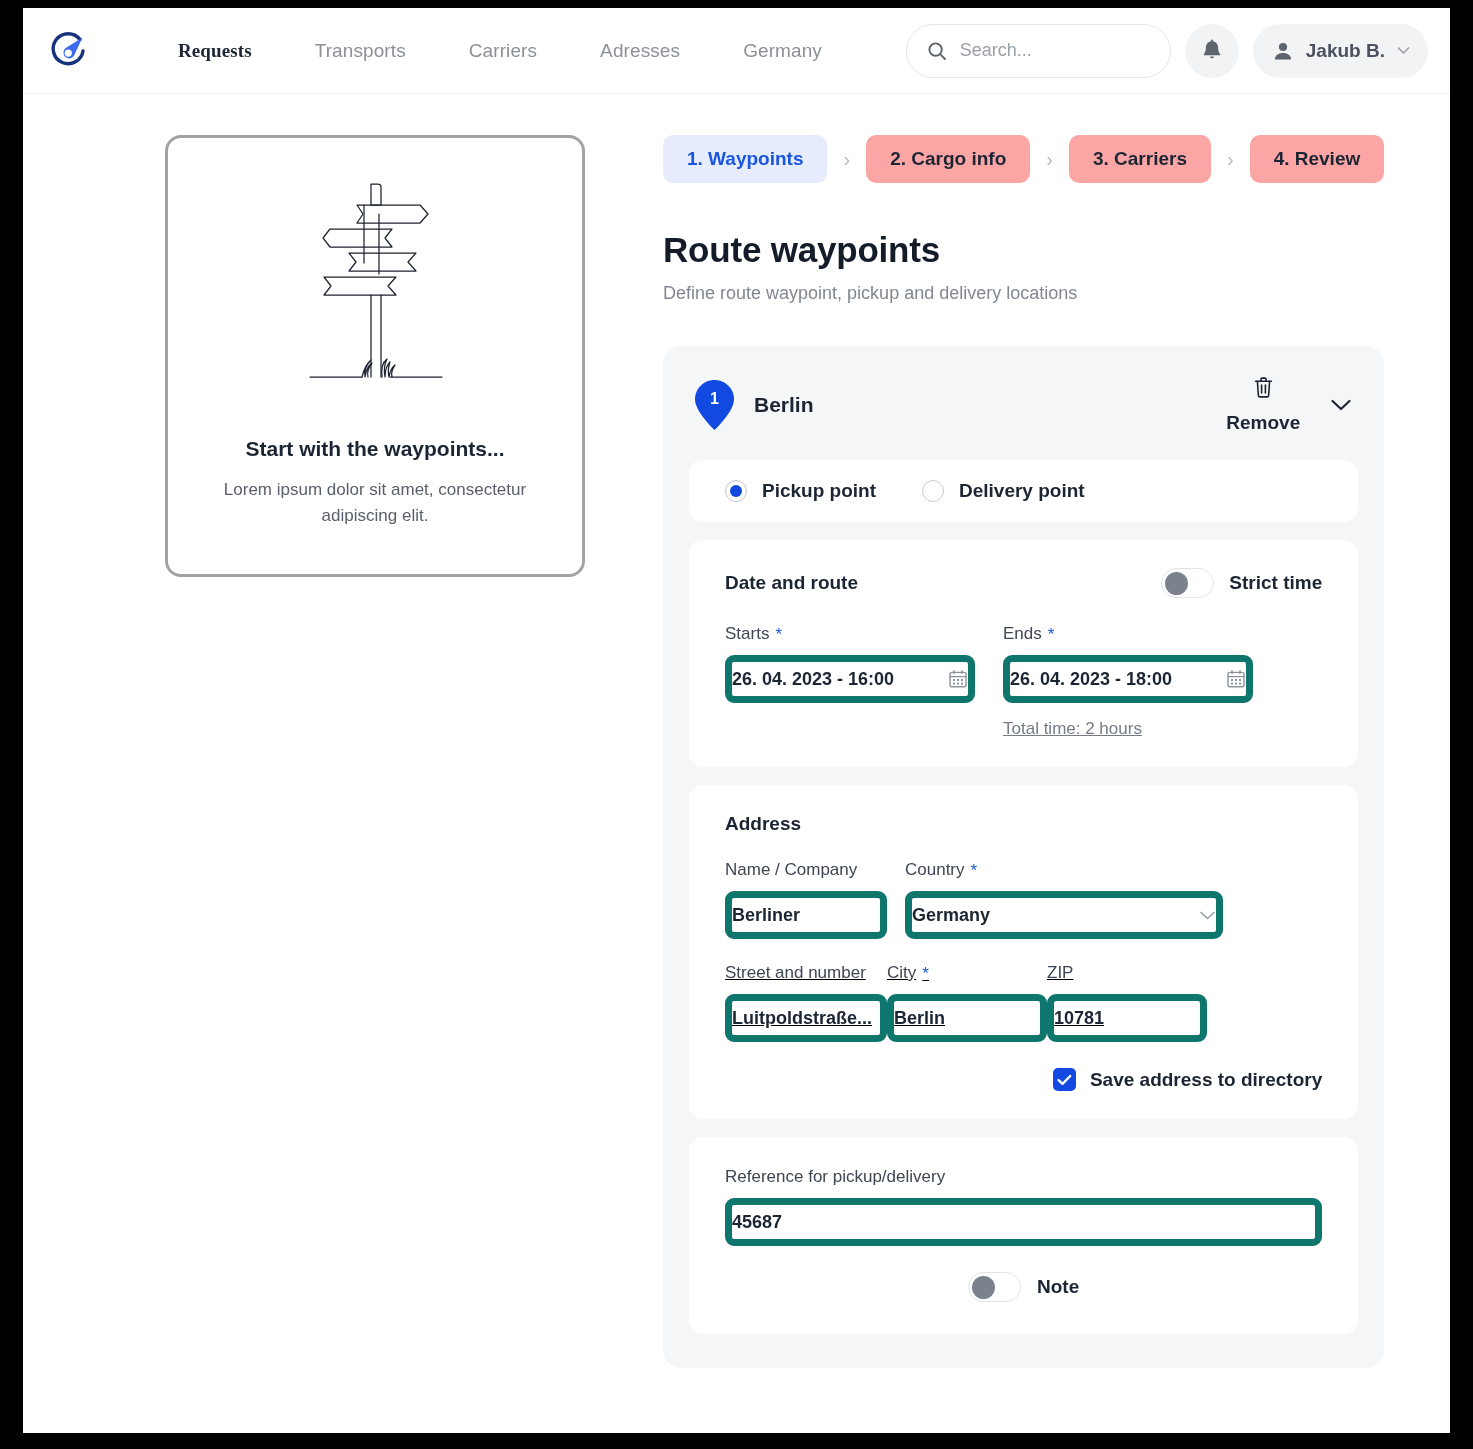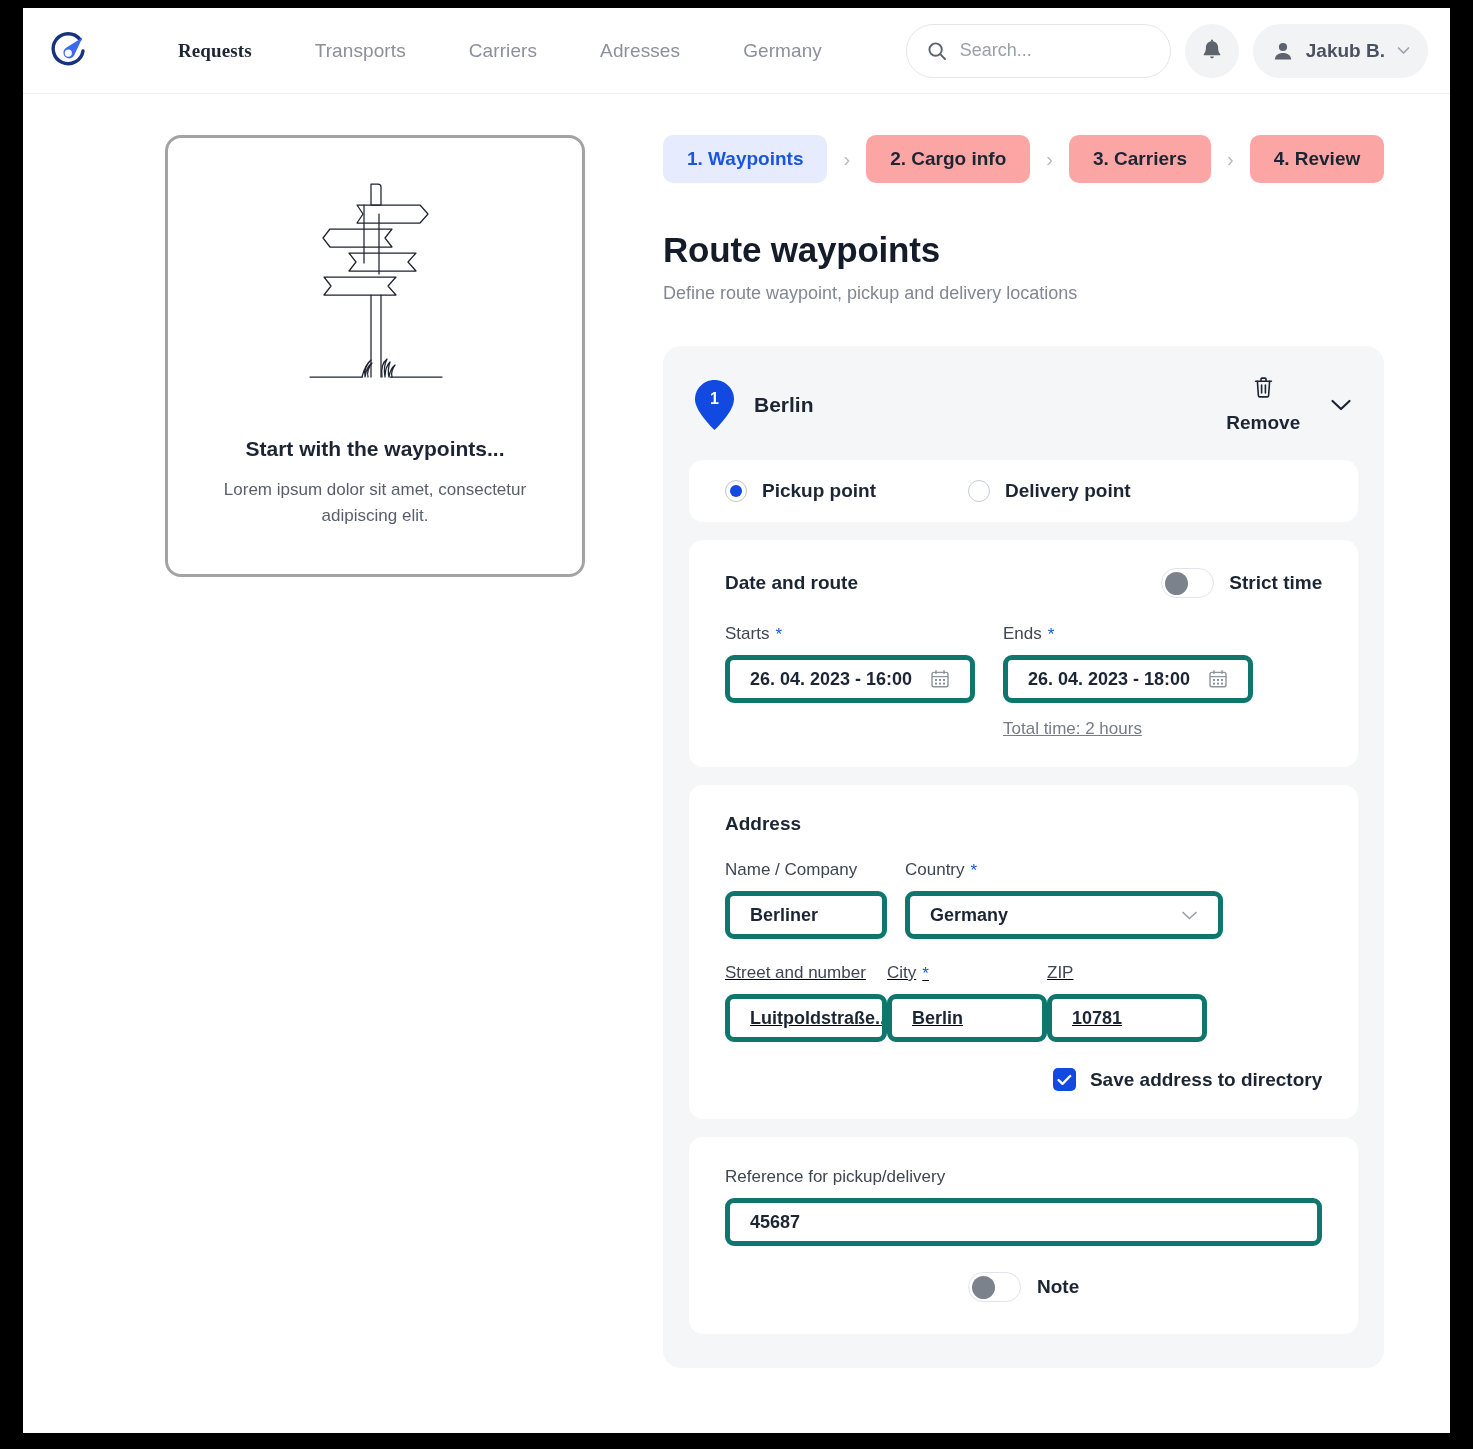--- a/index.html
+++ b/index.html
@@ -179,7 +179,7 @@
   .sub-card:last-child { margin-bottom: 0; }
 
   
-  #point-type { display: flex; align-items: center; gap: 92px; padding: 20px 36px; }
+  #point-type { display: flex; align-items: center; gap: 46px; padding: 20px 36px; }
   .radio-opt { display: flex; align-items: center; gap: 15px; cursor: pointer; }
   .radio {
     width: 22px; height: 22px; border-radius: 50%;

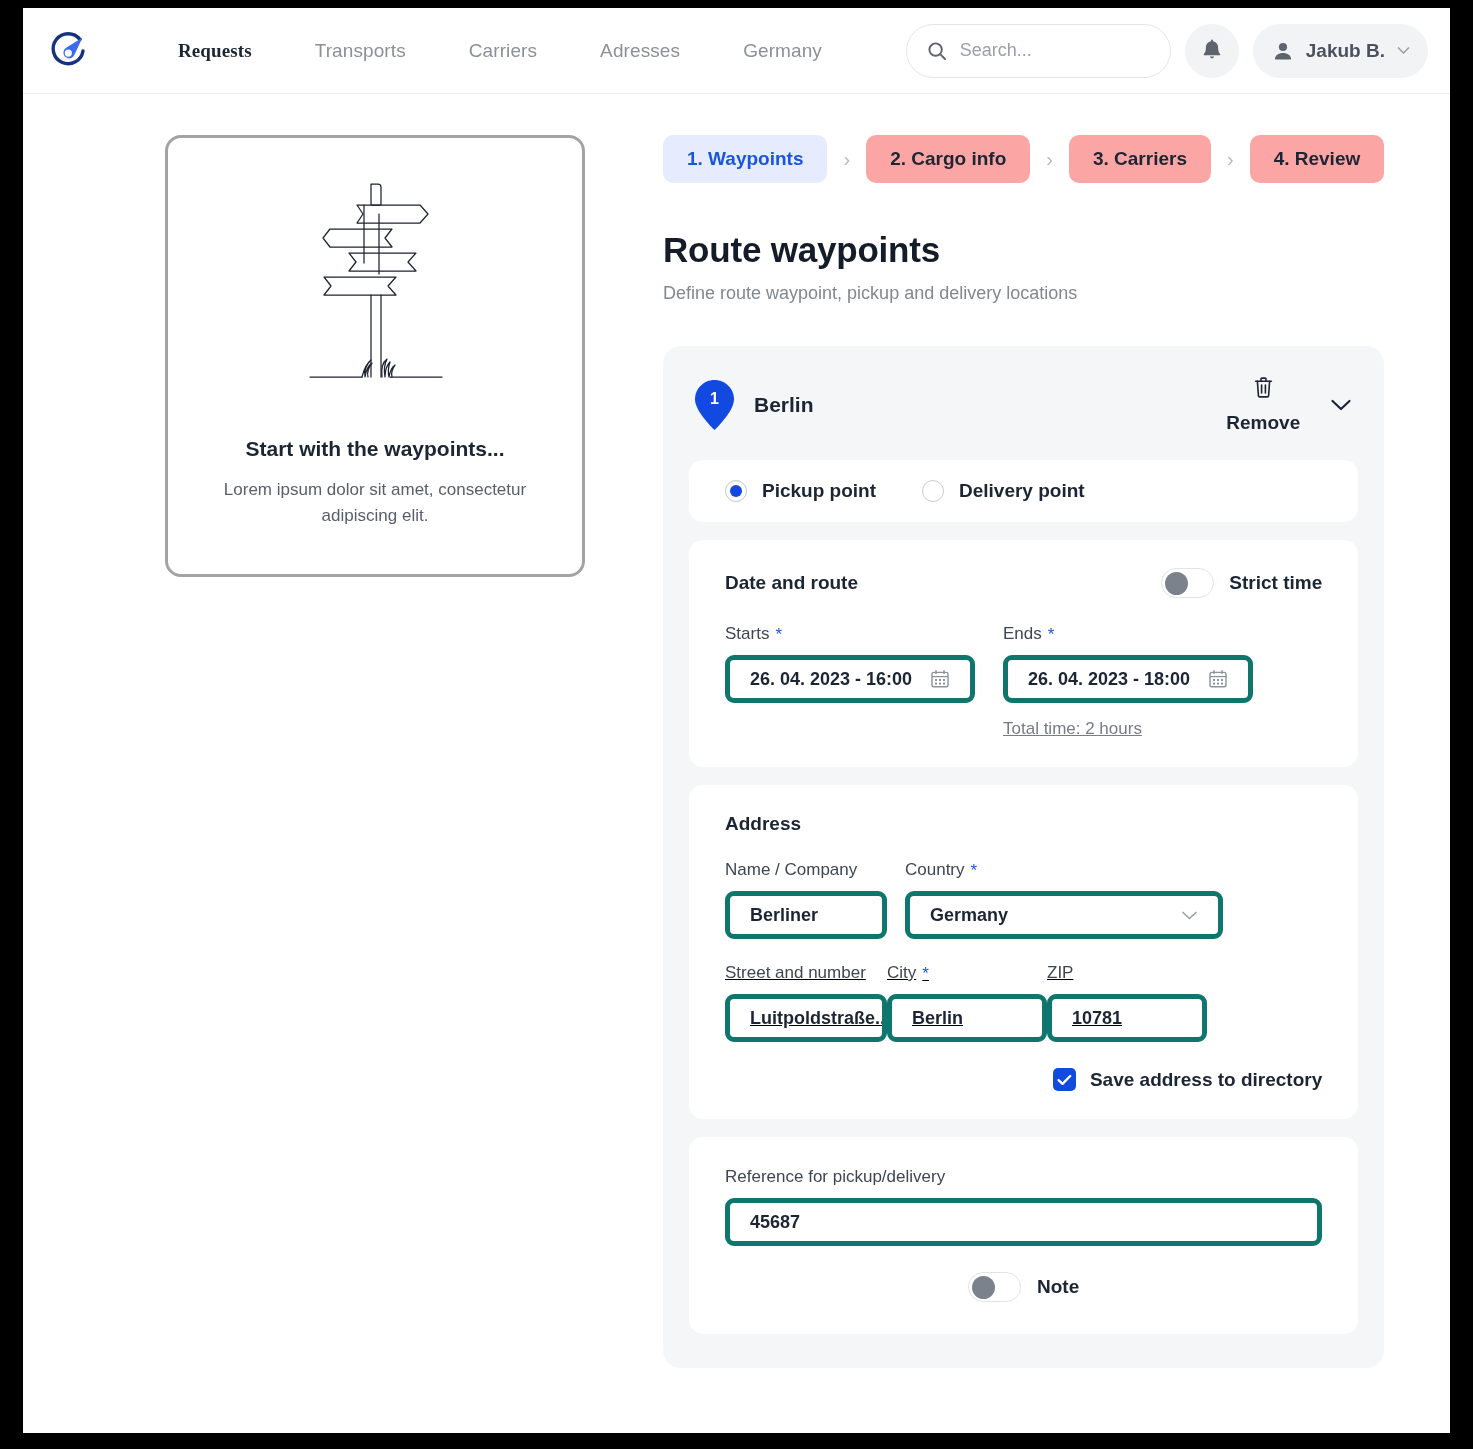--- a/index.html
+++ b/index.html
@@ -217,11 +217,11 @@
 
   .input {
     height: 48px;
-    border: 5px solid #0f766e;
+    border: 7px solid #0f766e;
     border-radius: 9px;
     background: #fff;
     display: flex; align-items: center;
-    padding: 0 20px;
+    padding: 0 0;
     font-size: 18px; font-weight: 700; color: #1c2533;
     cursor: text;
     overflow: hidden; white-space: nowrap;

